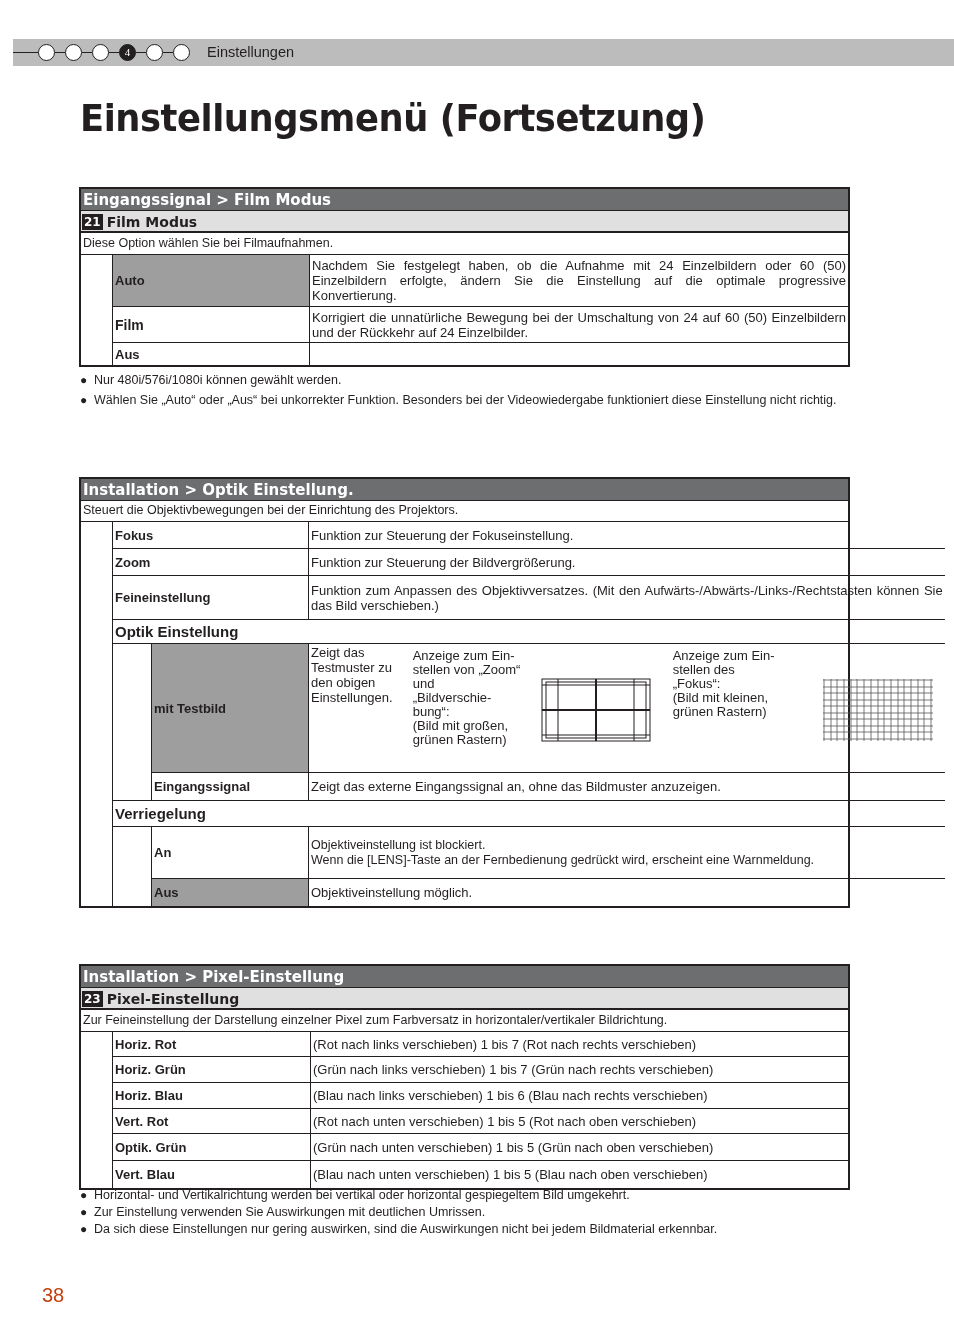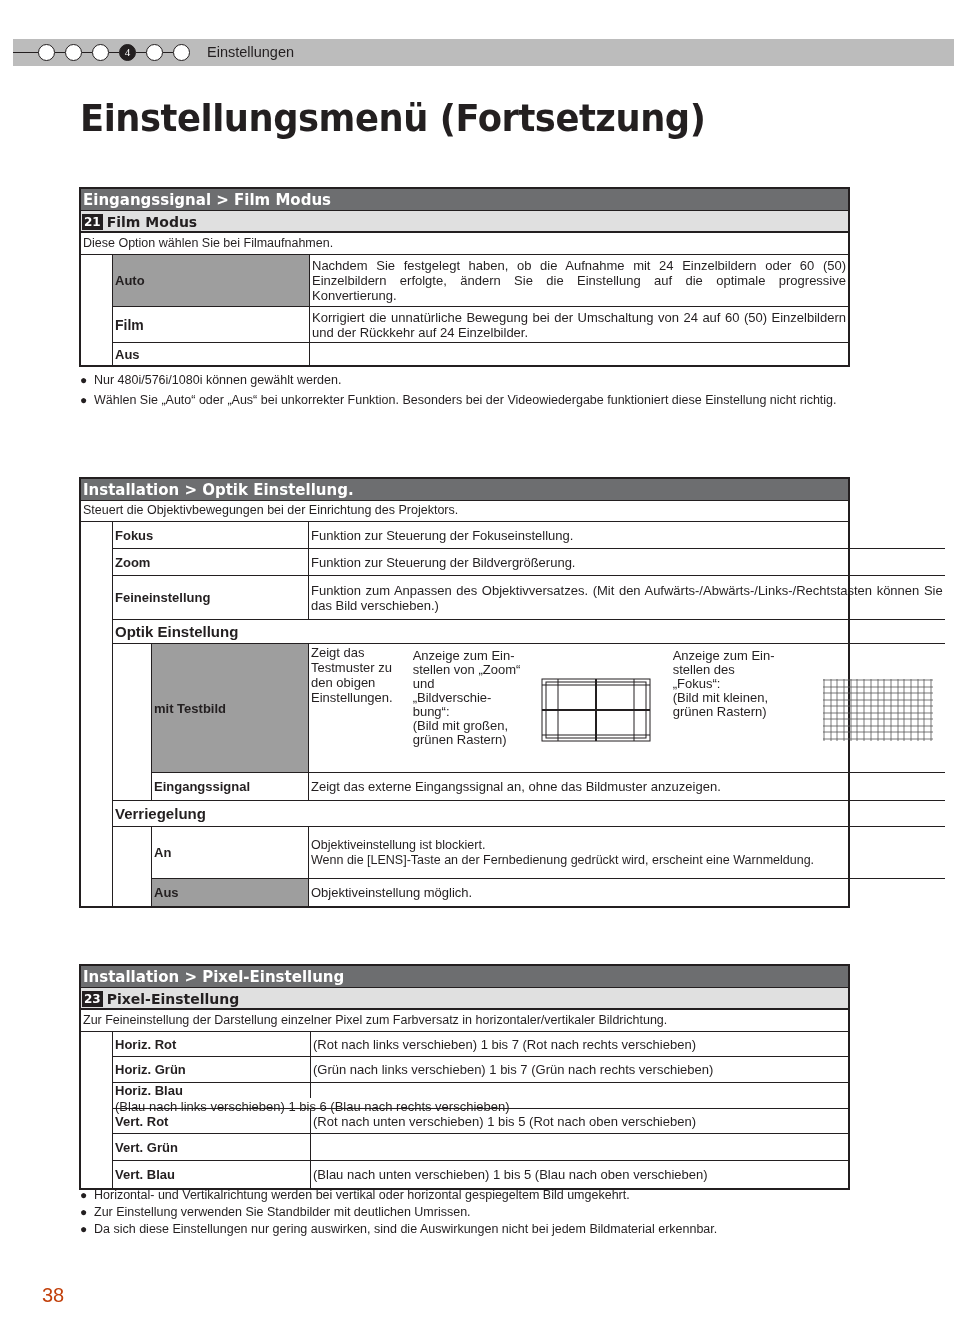--- a/index.html
+++ b/index.html
@@ -235,7 +235,7 @@
           <div class="lbl" style="width:198px;">Horiz. Grün</div>
           <div class="val">(Grün nach links verschieben) 1 bis 7 (Grün nach rechts verschieben)</div>
         </div>
-      <div class="sr" style="height:25px;flex-direction:column;">
+      <div class="sr" style="height:25px;">
           <div class="lbl" style="width:198px;">Horiz. Blau</div>
           <div class="val">(Blau nach links verschieben) 1 bis 6 (Blau nach rechts verschieben)</div>
         </div>

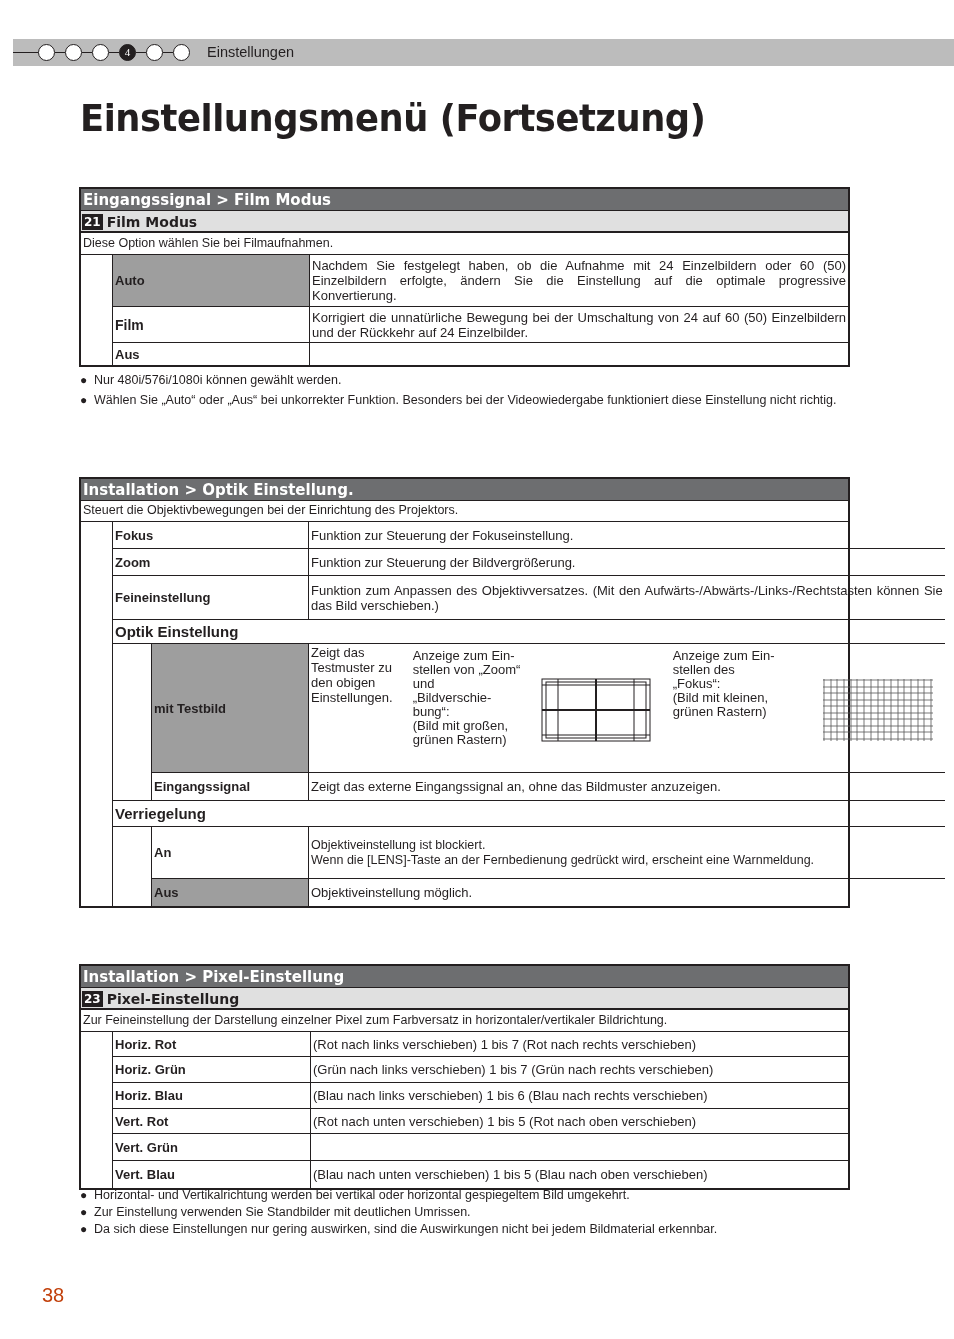--- a/index.html
+++ b/index.html
@@ -244,7 +244,7 @@
           <div class="val">(Rot nach unten verschieben) 1 bis 5 (Rot nach oben verschieben)</div>
         </div>
       <div class="sr" style="height:26px;">
-          <div class="lbl" style="width:198px;">Vert. Grün</div>
+          <div class="lbl" style="width:198px;">Optik. Grün</div>
         </div>
       <div class="sr" style="height:27px;">
           <div class="lbl" style="width:198px;">Vert. Blau</div>

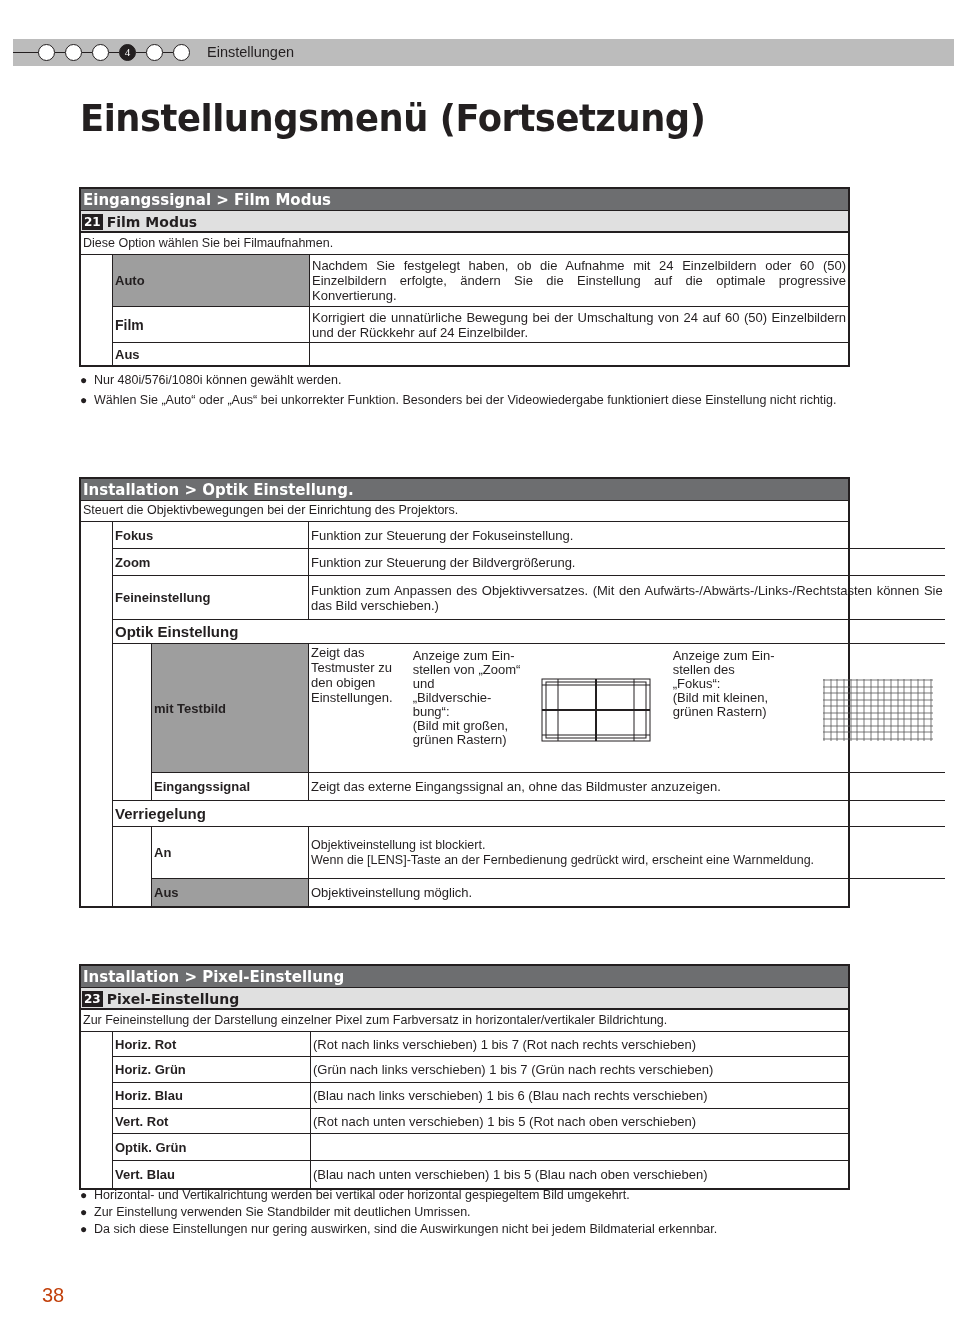--- a/index.html
+++ b/index.html
@@ -245,6 +245,7 @@
         </div>
       <div class="sr" style="height:26px;">
           <div class="lbl" style="width:198px;">Optik. Grün</div>
+          <div class="val">(Grün nach unten verschieben) 1 bis 5 (Grün nach oben verschieben)</div>
         </div>
       <div class="sr" style="height:27px;">
           <div class="lbl" style="width:198px;">Vert. Blau</div>

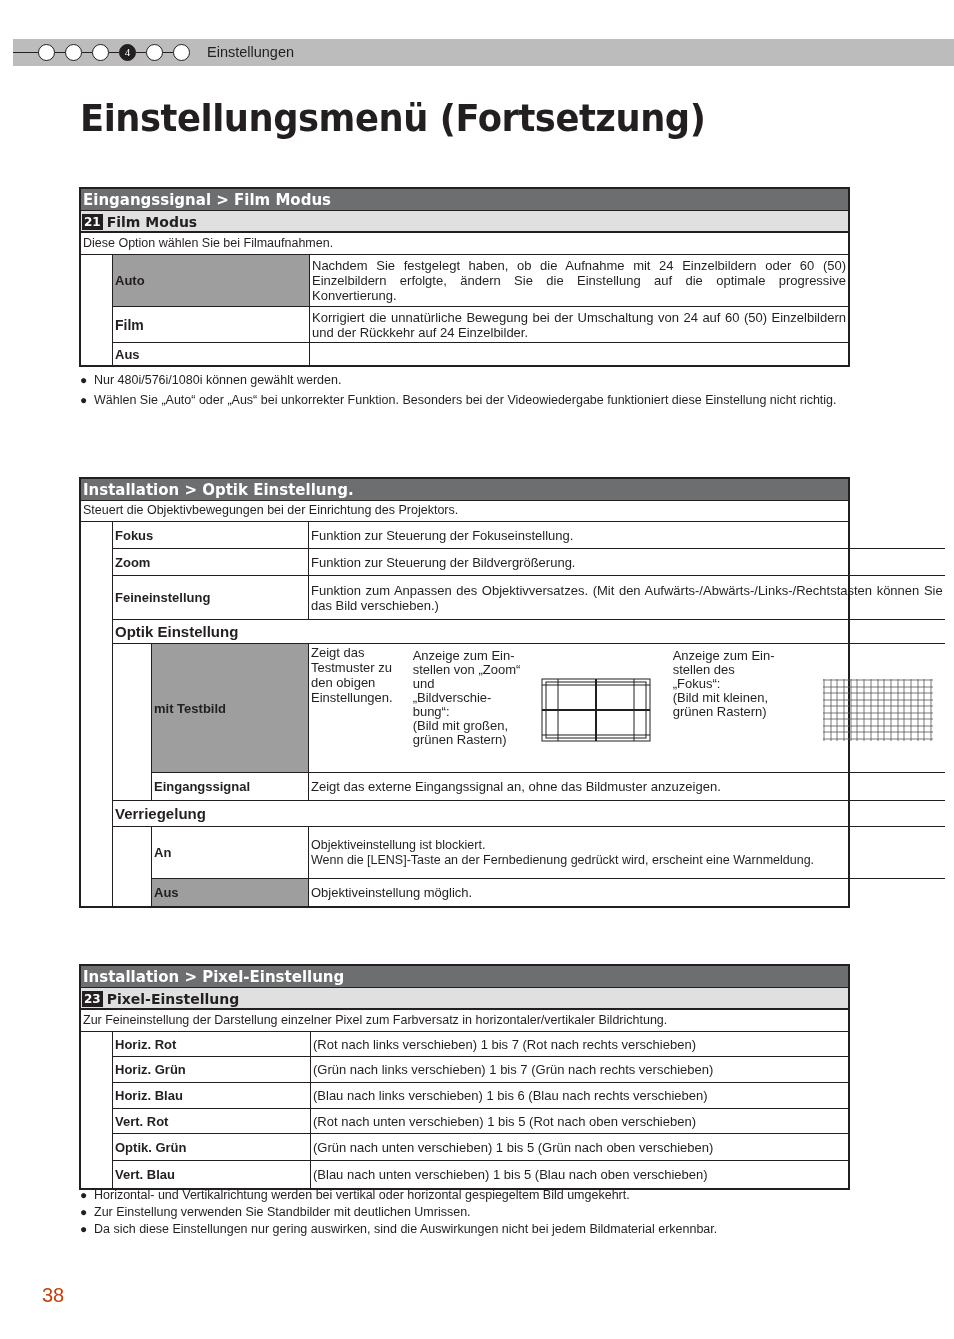--- a/index.html
+++ b/index.html
@@ -262,7 +262,7 @@
     </div>
   <div class="note">
       <span class="bullet">●</span>
-      <span>Zur Einstellung verwenden Sie Standbilder mit deutlichen Umrissen.</span>
+      <span>Zur Einstellung verwenden Sie Auswirkungen mit deutlichen Umrissen.</span>
     </div>
   <div class="note">
       <span class="bullet">●</span>

